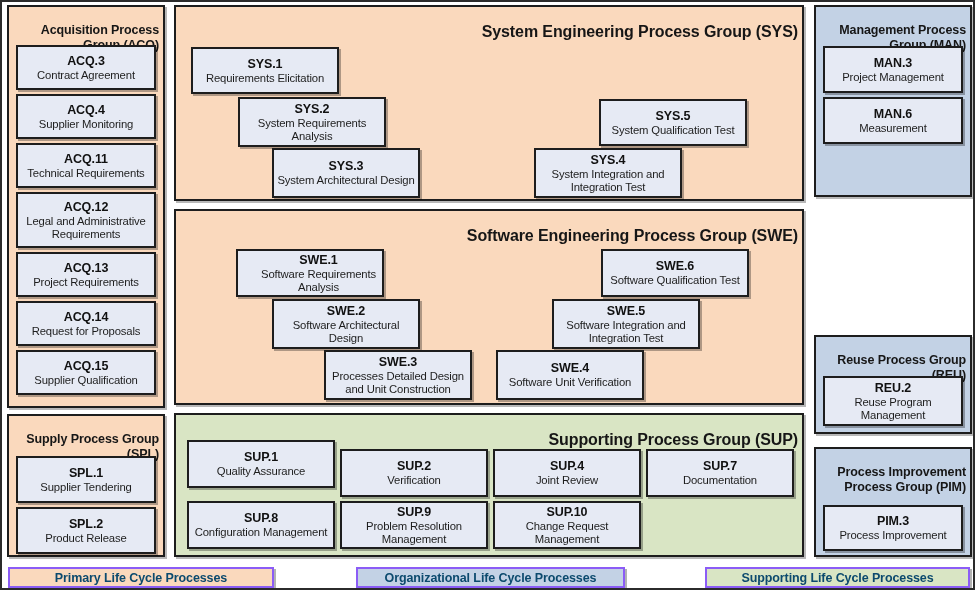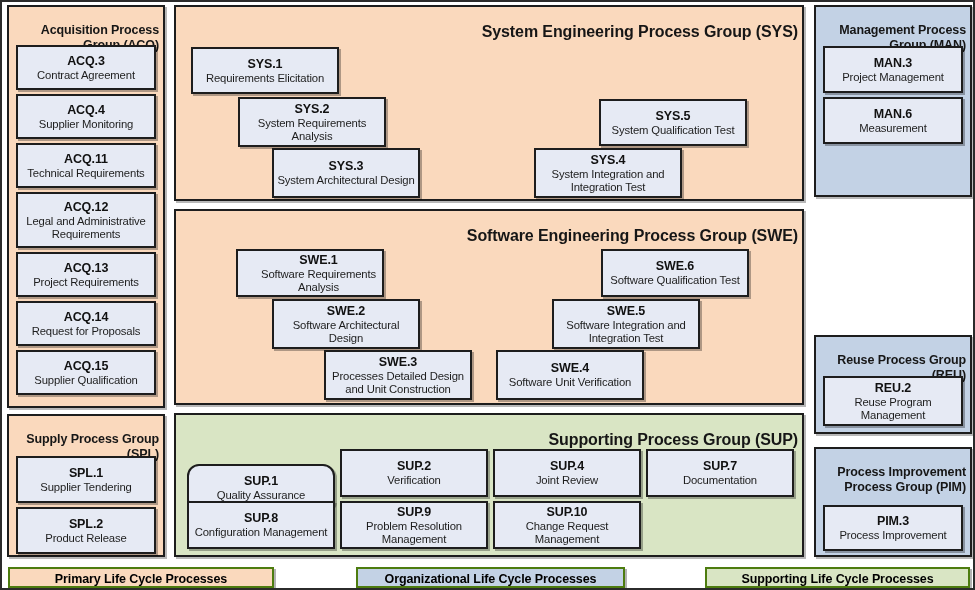--- a/index.html
+++ b/index.html
@@ -227,7 +227,7 @@
   <div class="group support" style="left:172px; top:411px; width:630px; height:144px;">
     <div class="group-title wide">Supporting Process Group (SUP)</div>
 
-    <div class="pbox" style="left:11px; top:49px; width:148px; height:48px;border-radius:12px;">
+    <div class="pbox" style="left:11px; top:25px; width:148px; height:48px;">
       <div class="pid">SUP.1</div>
       <div class="pname">Quality Assurance</div>
     </div>

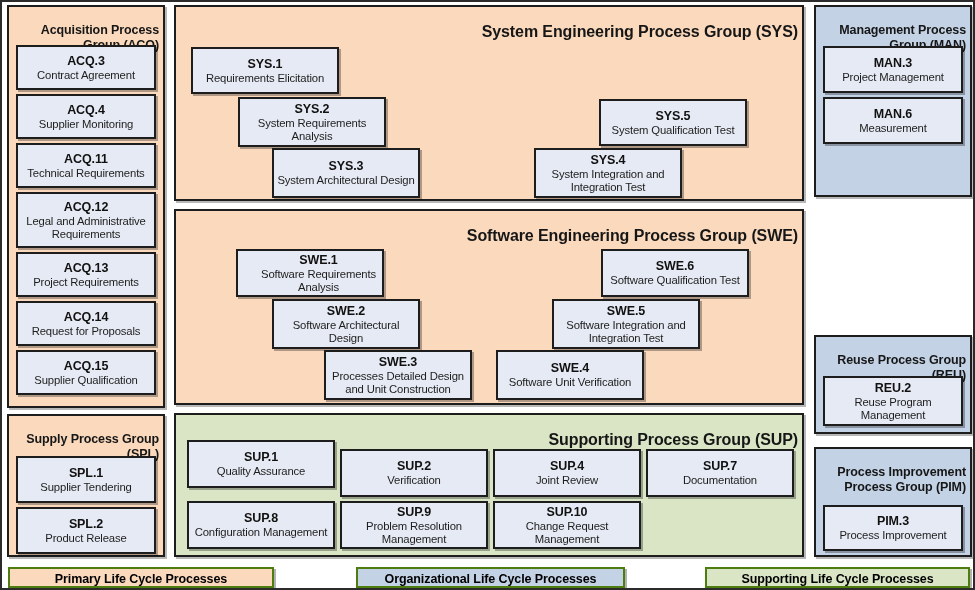--- a/index.html
+++ b/index.html
@@ -94,14 +94,14 @@
   .legend {
     position: absolute;
     box-sizing: border-box;
-    border: 2px solid #4d7c0f;
+    border: 2px solid #8b5cf6;
     box-shadow: 2px 2px 0 rgba(0,0,0,0.30);
     display: flex;
-    align-items: flex-end;
+    align-items: center;
     justify-content: center;
     font-weight: bold;
     font-size: 12.5px;
-    color: #000000;
+    color: #0c4a6e;
     letter-spacing: -0.1px;
   }
   .legend.primary { background: #fad9bd; }

